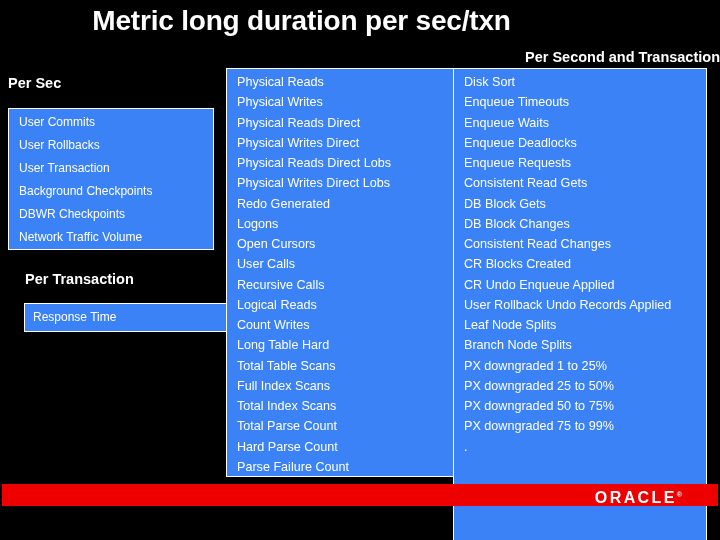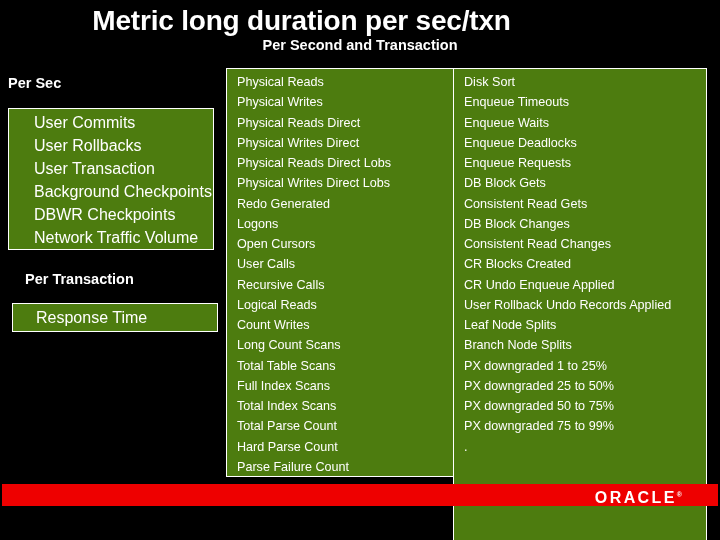--- a/index.html
+++ b/index.html
@@ -42,9 +42,9 @@
   .subtitle {
     position: absolute;
     left: 0;
-    top: 36px;
+    top: 48px;
     width: 720px;
-    text-align: center;
+    text-align: right;
     font-size: 14.5px;
     font-weight: bold;
     line-height: 18px;

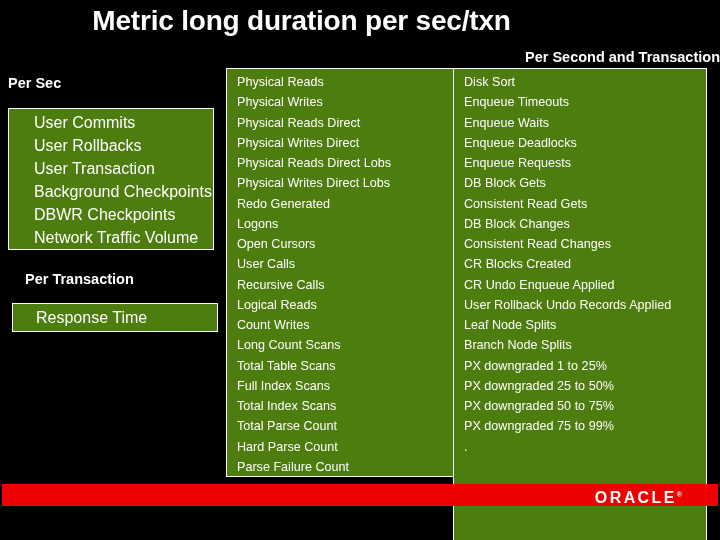--- a/index.html
+++ b/index.html
@@ -67,7 +67,7 @@
     position: absolute;
     border: 1px solid #ffffff;
     box-sizing: border-box;
-    background: #4d7c0f;
+    background: #3b82f6;
   }
   .box-per-sec {
     left: 8px;

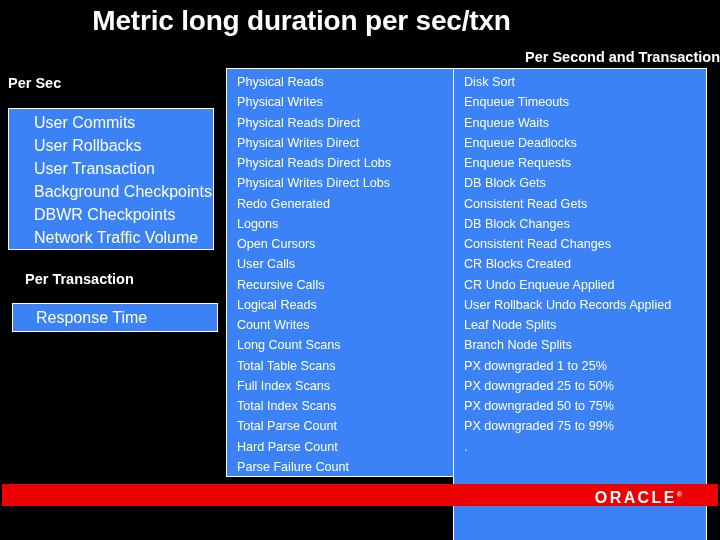--- a/index.html
+++ b/index.html
@@ -111,9 +111,8 @@
   }
   .box-per-sec li,
   .box-per-txn li {
-    font-size: 16px;
+    font-size: 12px;
     line-height: 23px;
-    margin-left: 15px;
   }
   .box-mid li,
   .box-right li {

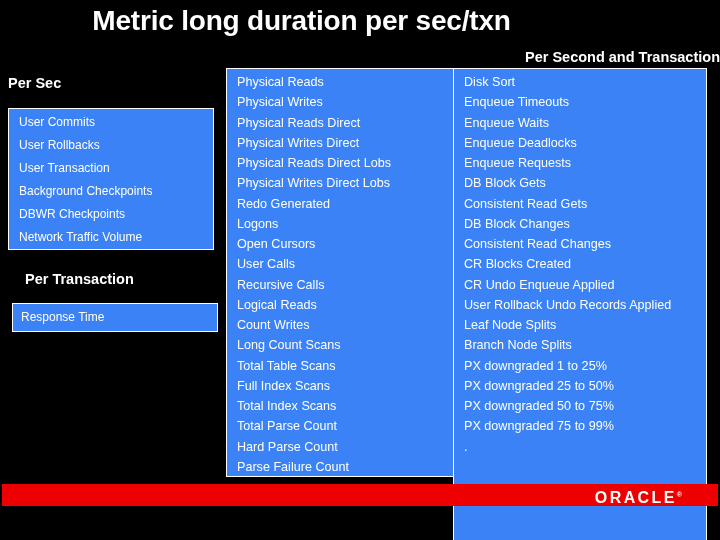--- a/index.html
+++ b/index.html
@@ -209,8 +209,8 @@
       <li>Enqueue Waits</li>
       <li>Enqueue Deadlocks</li>
       <li>Enqueue Requests</li>
+      <li>Consistent Read Gets</li>
       <li>DB Block Gets</li>
-      <li>Consistent Read Gets</li>
       <li>DB Block Changes</li>
       <li>Consistent Read Changes</li>
       <li>CR Blocks Created</li>

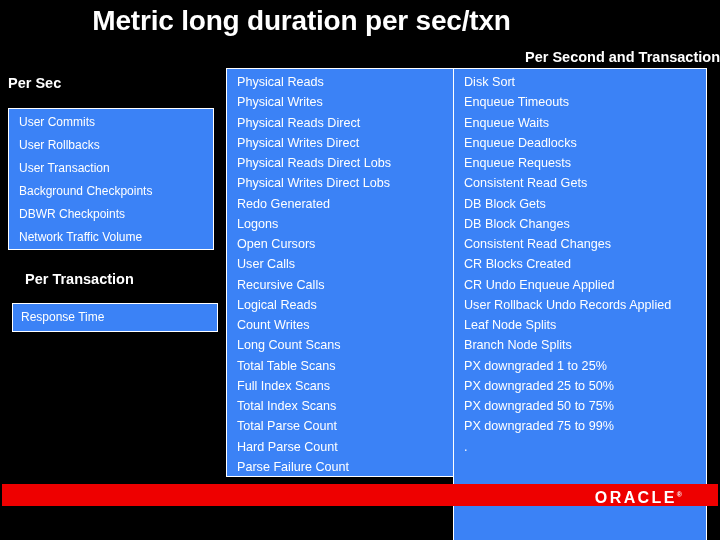--- a/index.html
+++ b/index.html
@@ -77,7 +77,7 @@
     padding: 2px 0 0 10px;
   }
   .box-per-txn {
-    left: 12px;
+    left: 24px;
     top: 303px;
     width: 206px;
     height: 29px;

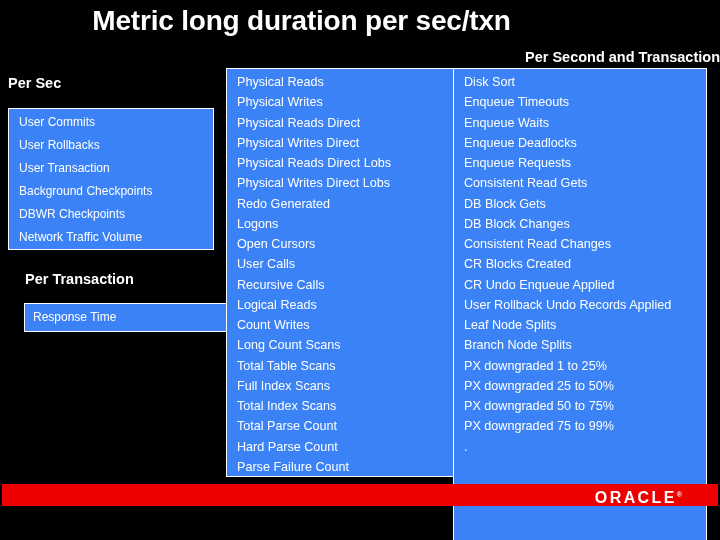--- a/index.html
+++ b/index.html
@@ -192,7 +192,7 @@
       <li>Recursive Calls</li>
       <li>Logical Reads</li>
       <li>Count Writes</li>
-      <li>Long Count Scans</li>
+      <li>Long Table Hard</li>
       <li>Total Table Scans</li>
       <li>Full Index Scans</li>
       <li>Total Index Scans</li>

